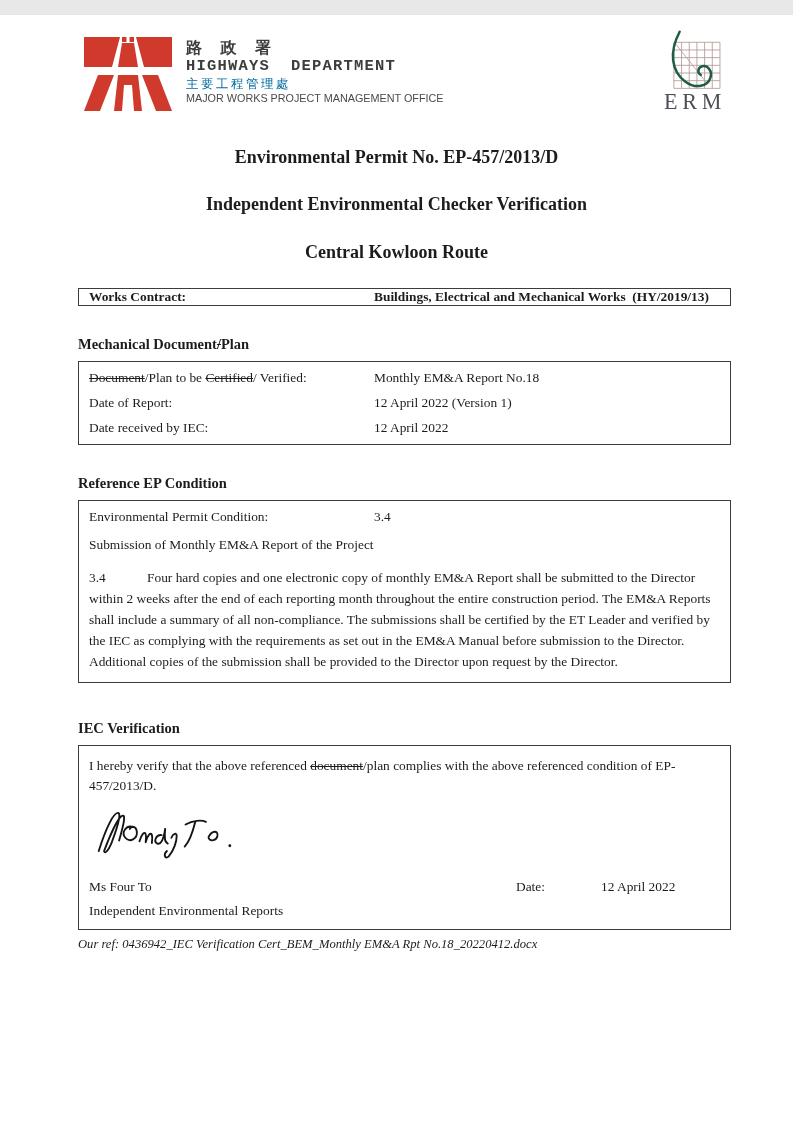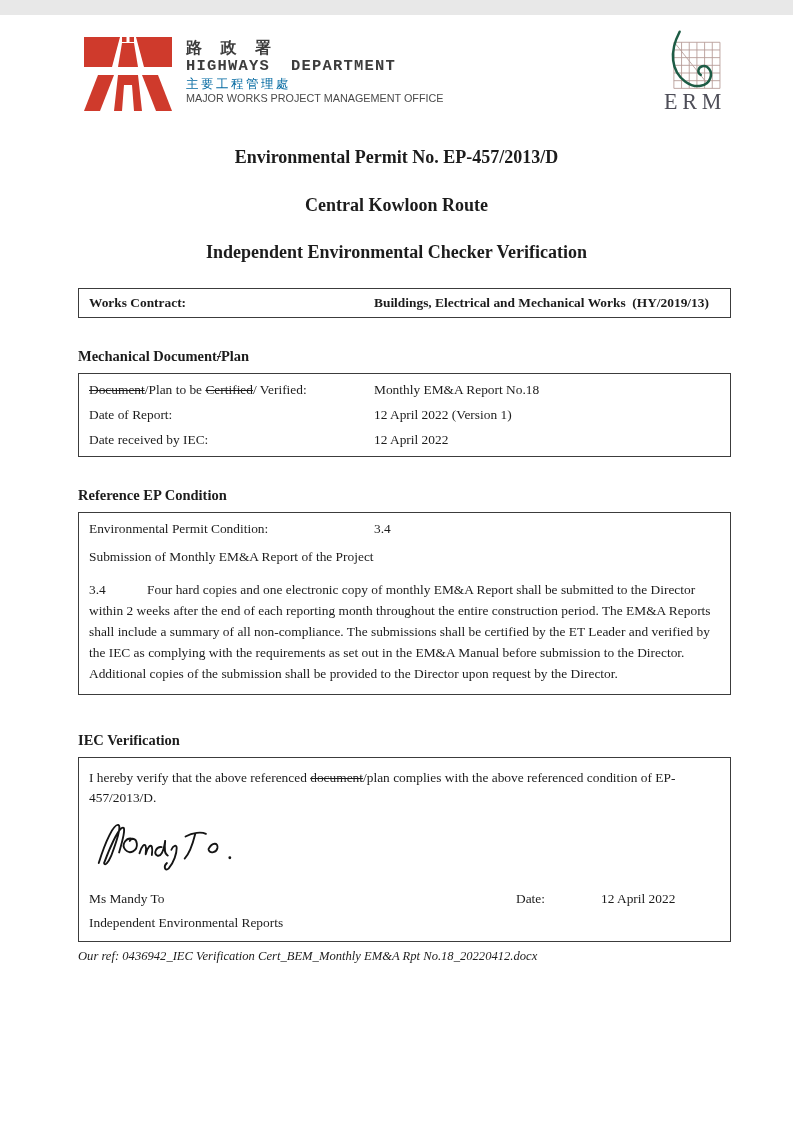--- a/index.html
+++ b/index.html
@@ -94,8 +94,8 @@
 
   <div class="titles">
     <div class="title-line t1">Environmental Permit No. EP-457/2013/D</div>
+    <div class="title-line t3">Independent Environmental Checker Verification</div>
     <div class="title-line t2">Central Kowloon Route</div>
-    <div class="title-line t3">Independent Environmental Checker Verification</div>
   </div>
 
   <div class="content">

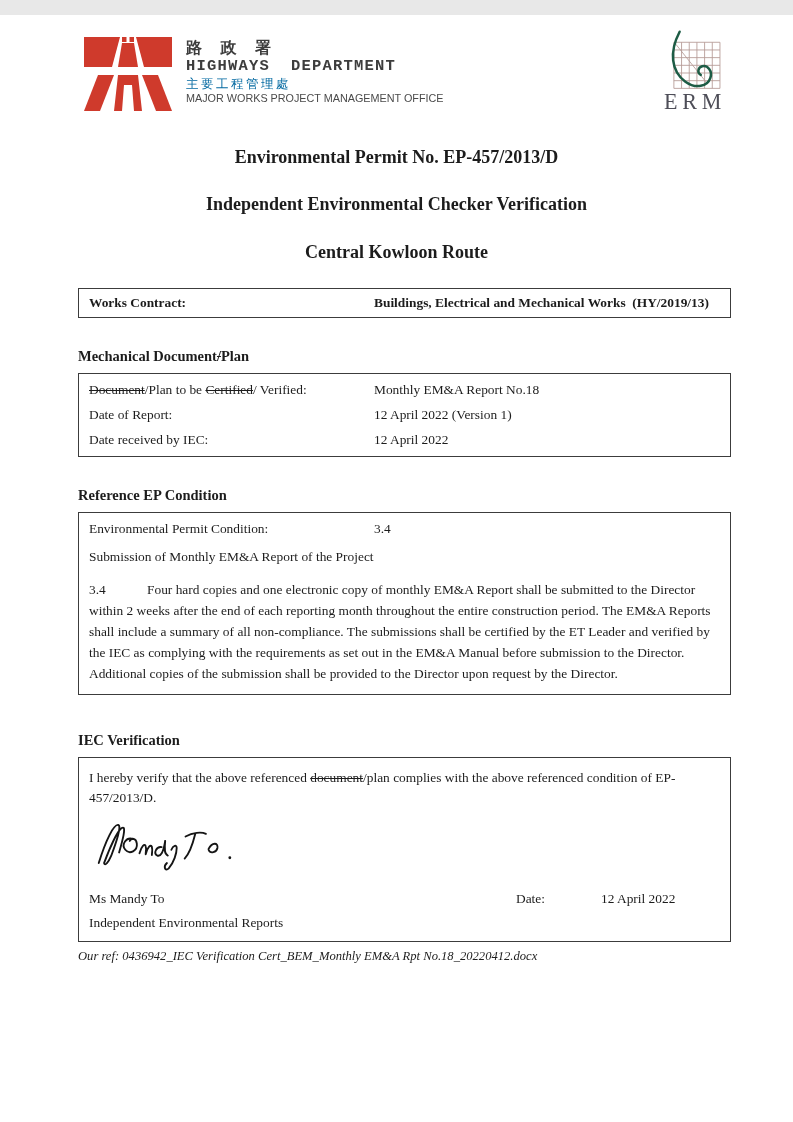--- a/index.html
+++ b/index.html
@@ -29,7 +29,7 @@
   
   .content { margin:0 62px 0 78px; width:653px; box-sizing:border-box; font-size:13.4px; }
   .box { border:1.5px solid #3c3c3c; box-sizing:border-box; background:#fff; }
-  .works-box { margin-top:25px; display:flex; padding:6px 10px; font-weight:bold; }
+  .works-box { margin-top:25px; display:flex; padding:0 10px; font-weight:bold; }
   .label-col { width:285px; flex:0 0 auto; }
   .val-col { flex:1 1 auto; }
   .pre { white-space:pre-wrap; }

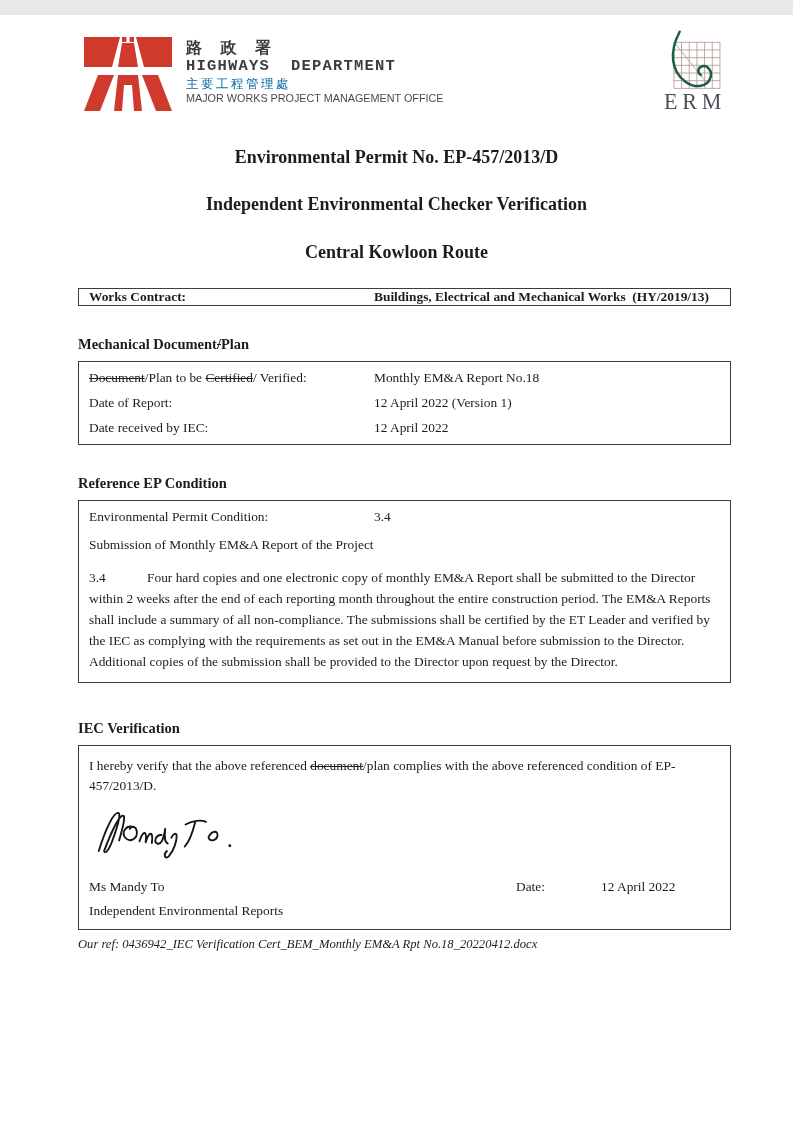--- a/index.html
+++ b/index.html
@@ -156,7 +156,7 @@
         </svg>
       </div>
       <div class="sig-row">
-        <span>Ms Mandy To</span>
+        <span>Ms Four To</span>
         <span class="date-label">Date:</span>
         <span class="date-value">12 April 2022</span>
       </div>

